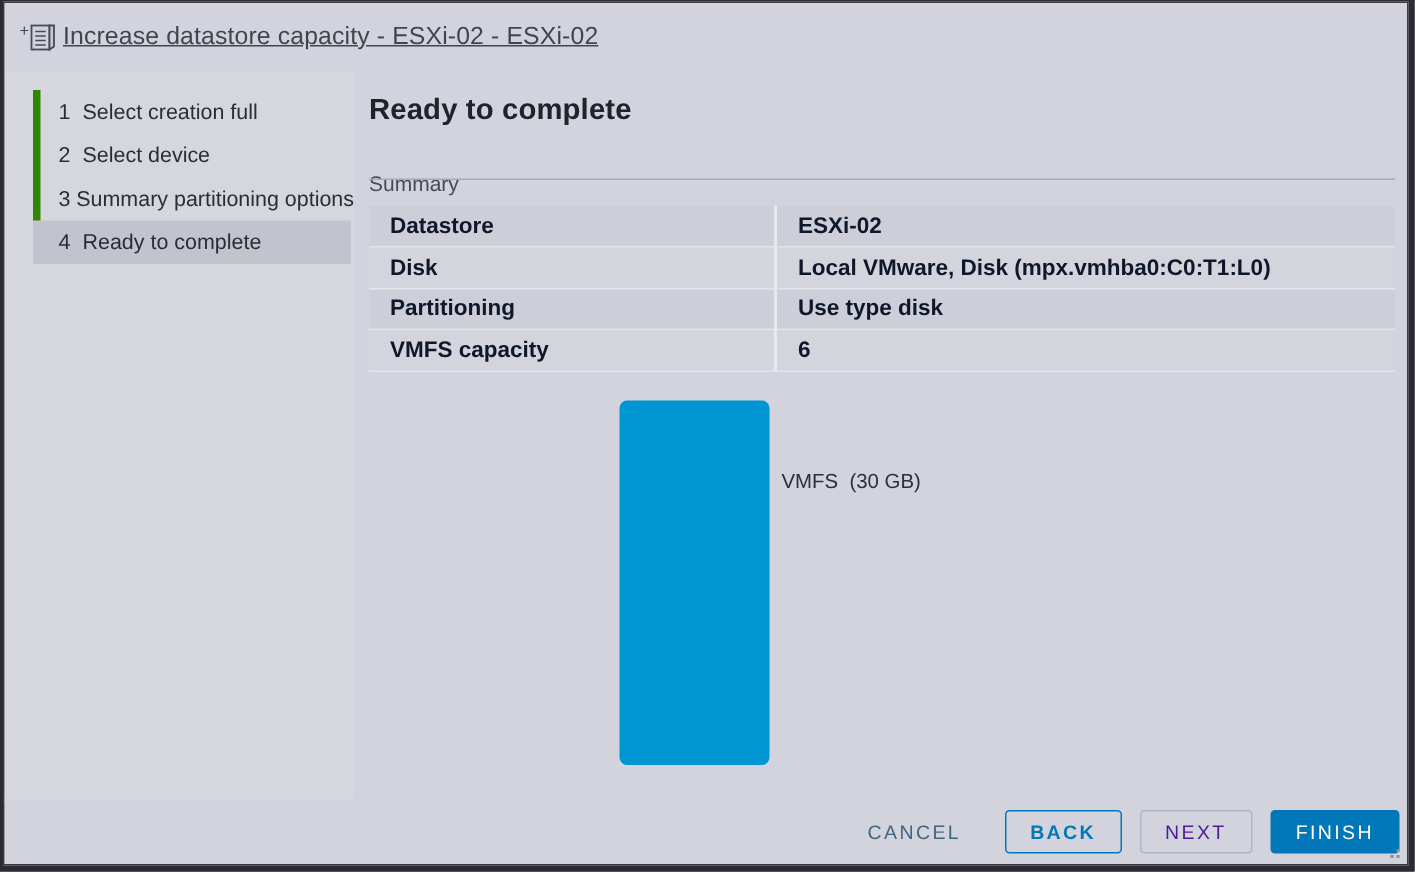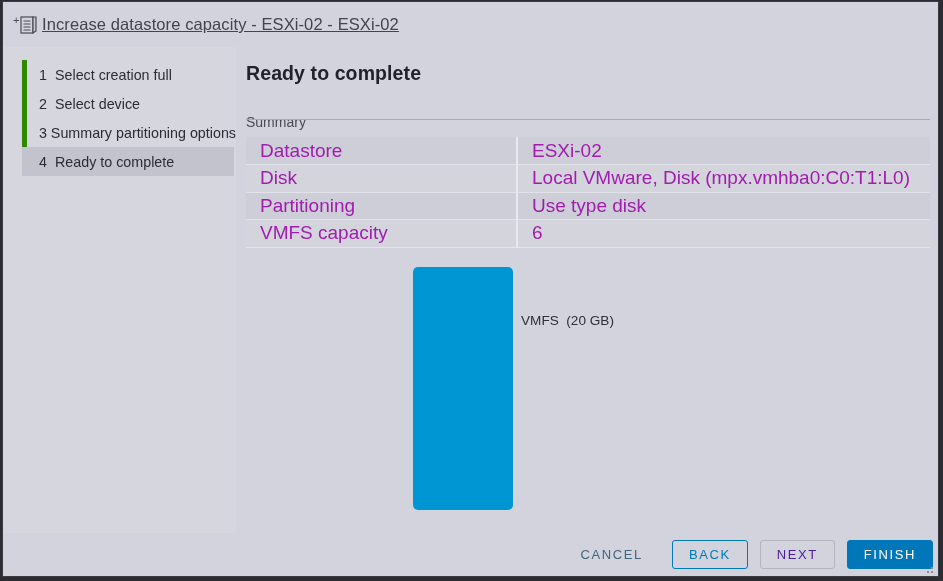--- a/index.html
+++ b/index.html
@@ -144,13 +144,14 @@
   }
   .summary-table tr { height: 27.5px; }
   .summary-table td {
-    font-size: 19px;
-    color: #a21caf;
+    font-size: 15px;
+    color: #0f172a;
     padding: 0 0 0 14px;
     border-bottom: 1px solid #e3e4ea;
     vertical-align: middle;
     overflow: hidden;
     white-space: nowrap;
+    font-weight: bold;
   }
   .summary-table td.k { width: 256px; border-right: 2px solid #e8e9ee; }
   .summary-table tr.odd td  { background: #cdced7; }

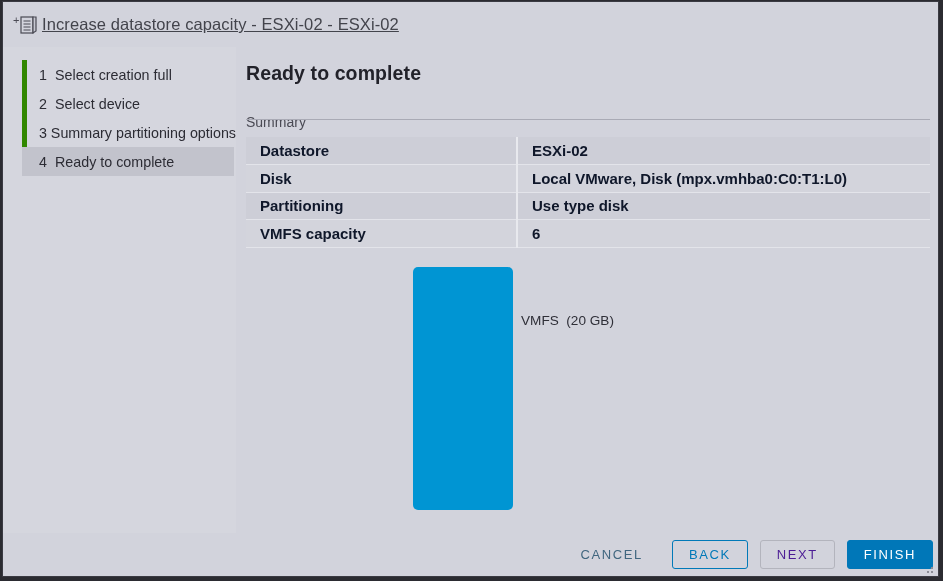--- a/index.html
+++ b/index.html
@@ -288,7 +288,7 @@
 
     <div class="diagram">
       <div class="vmfs-block"></div>
-      <div class="vmfs-label">VMFS  (20 GB)</div>
+      <div class="vmfs-label">VMFS  (30 GB)</div>
     </div>
   </div>
 

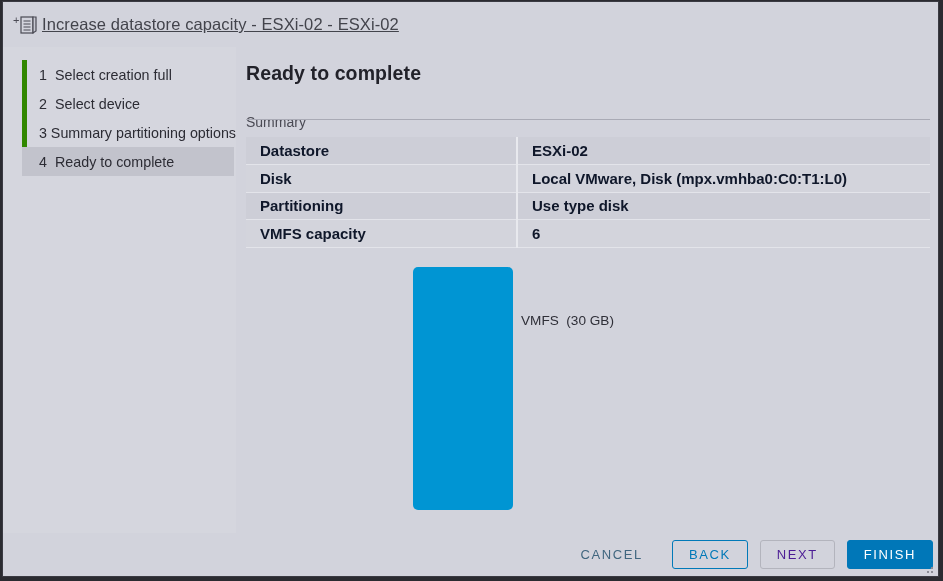--- a/index.html
+++ b/index.html
@@ -212,7 +212,7 @@
     border: 1px solid transparent;
   }
   .btn-flat   { color: #40667f; }
-  .btn-out    { color: #0079b8; border-color: #0079b8; min-width: 72px; }
+  .btn-out    { color: #0079b8; border-color: #0079b8; min-width: 72px; font-weight: bold; }
   .btn-disabl { color: #4c1d95; border-color: #b3b4bd; min-width: 72px; cursor: default; }
   .btn-primary{ color: #ffffff; background: #0077b8; border-color: #0077b8; min-width: 72px; }
 

